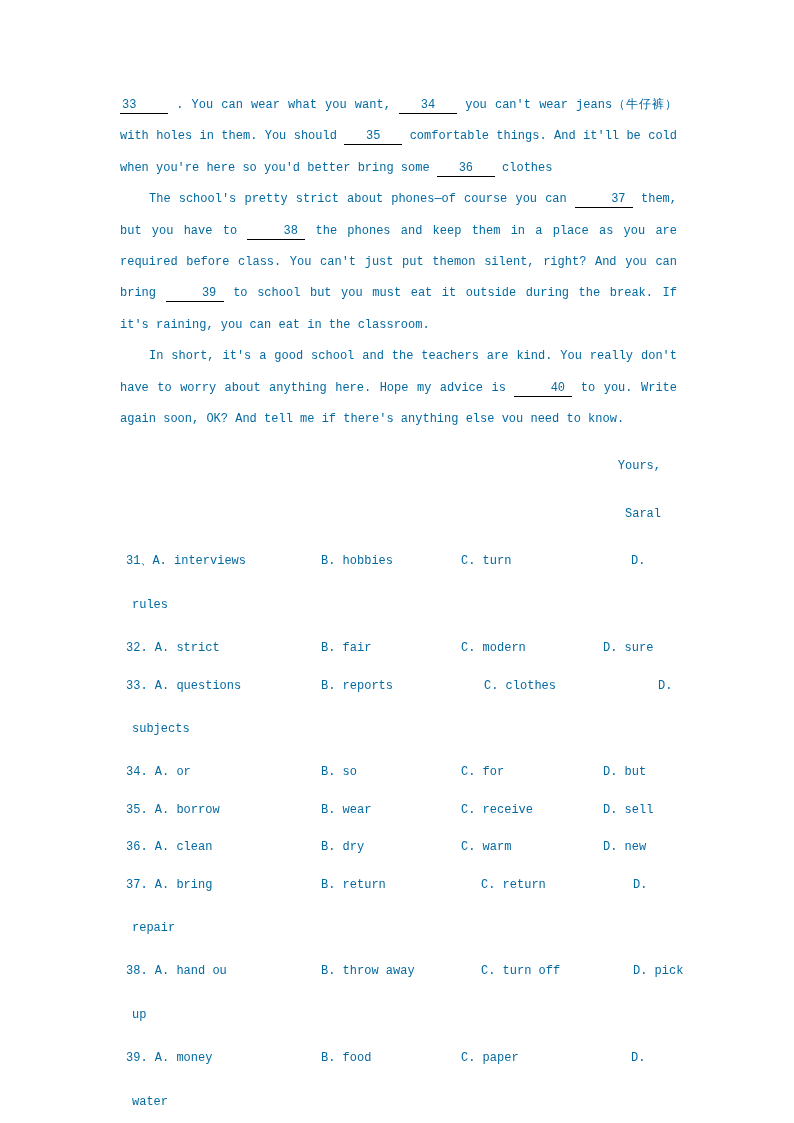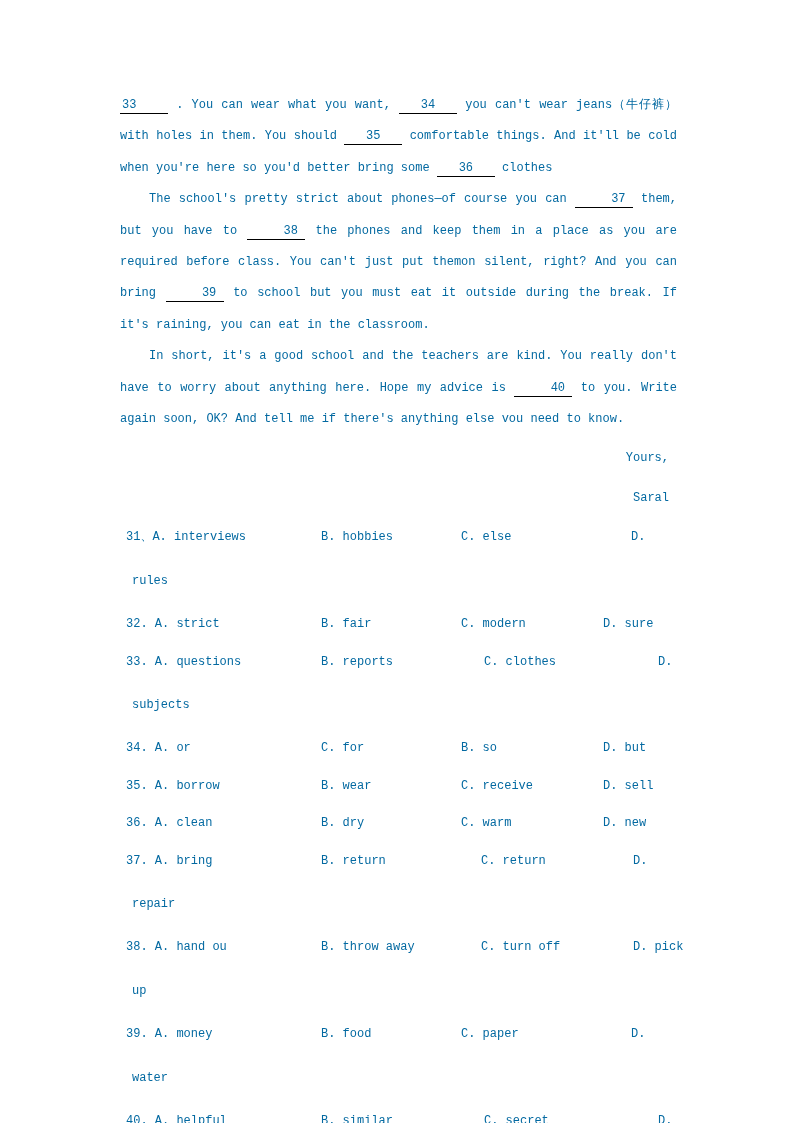--- a/index.html
+++ b/index.html
@@ -46,7 +46,7 @@
   }
   .sig-line {
     text-align: right;
-    margin: 8px;
+    margin: 16px;
   }
   .opt-row {
     display: grid;

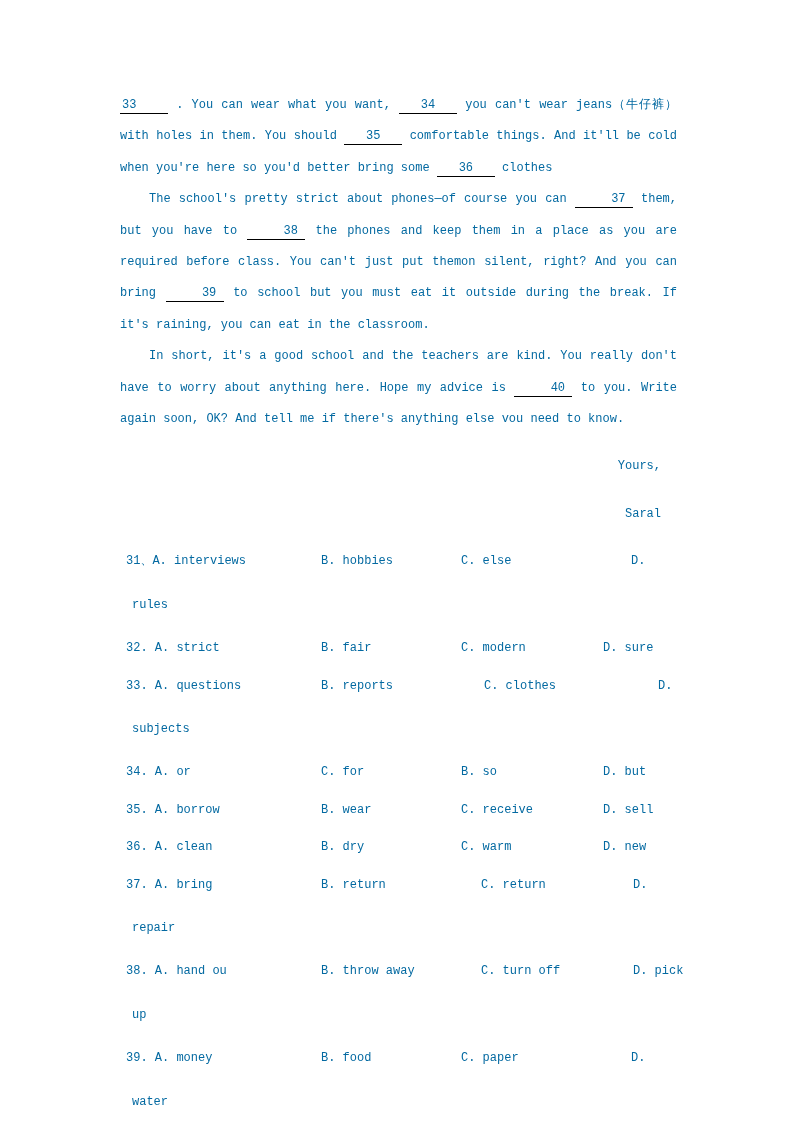--- a/index.html
+++ b/index.html
@@ -91,7 +91,7 @@
         <div class="opt-row v1">
           <span class="cell">31、A. interviews</span>
           <span class="cell">B. hobbies</span>
-          <span class="cell">C. else</span>
+          <span class="cell">C. turn</span>
           <span class="cell">D.</span>
         </div>
         <div class="opt-cont">rules</div>

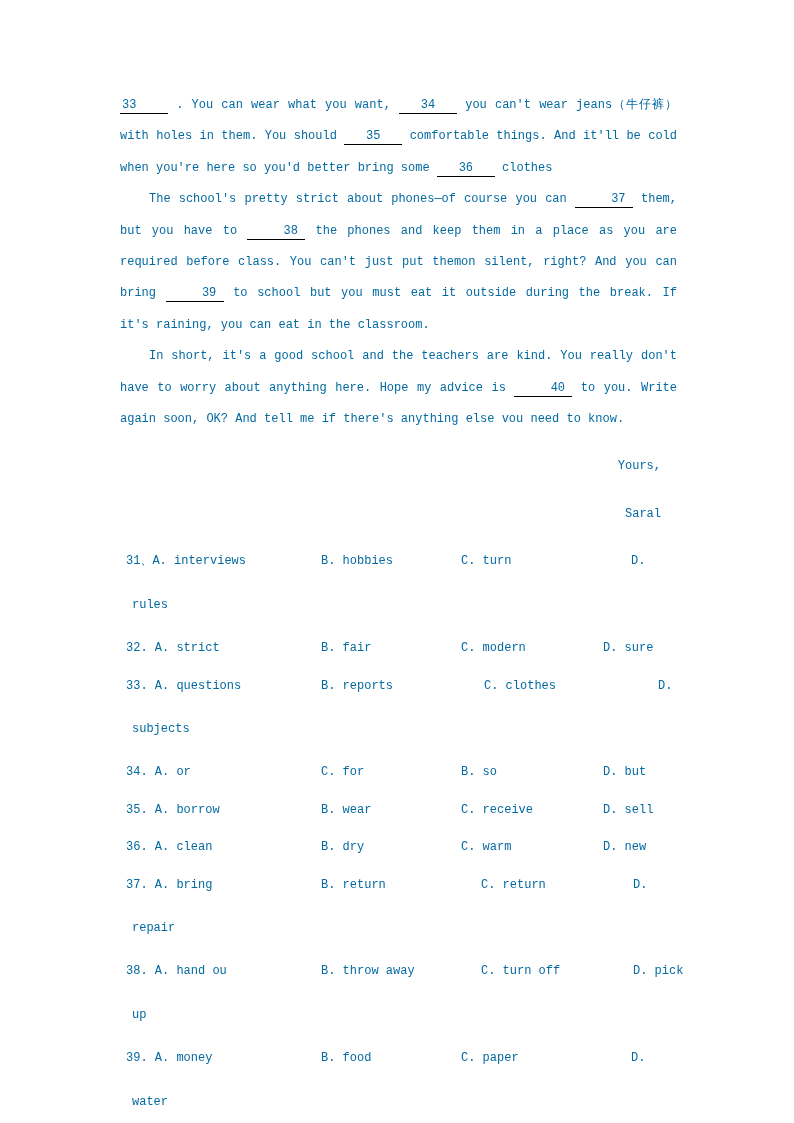--- a/index.html
+++ b/index.html
@@ -110,8 +110,8 @@
         <div class="opt-cont">subjects</div>
         <div class="opt-row v0">
           <span class="cell">34. A. or</span>
+          <span class="cell">B. so</span>
           <span class="cell">C. for</span>
-          <span class="cell">B. so</span>
           <span class="cell">D. but</span>
         </div>
         <div class="opt-row v0">

